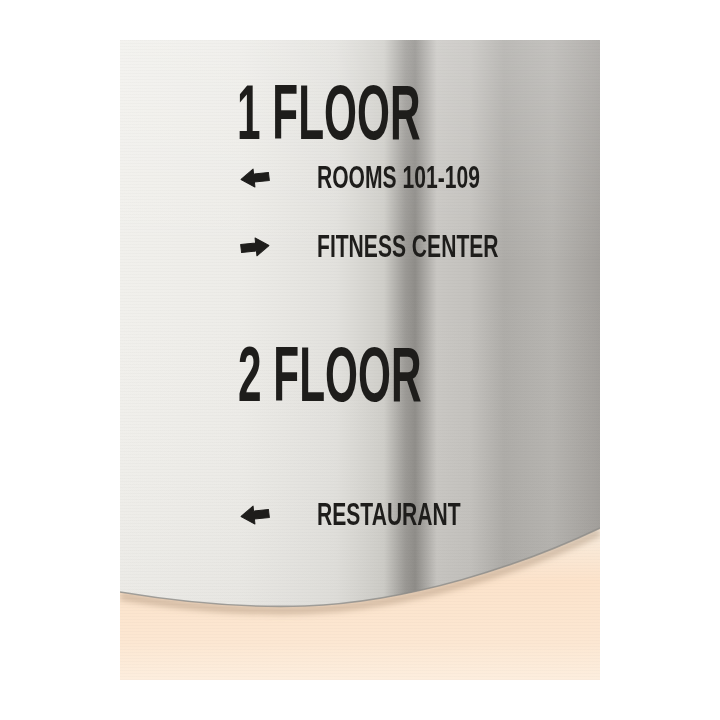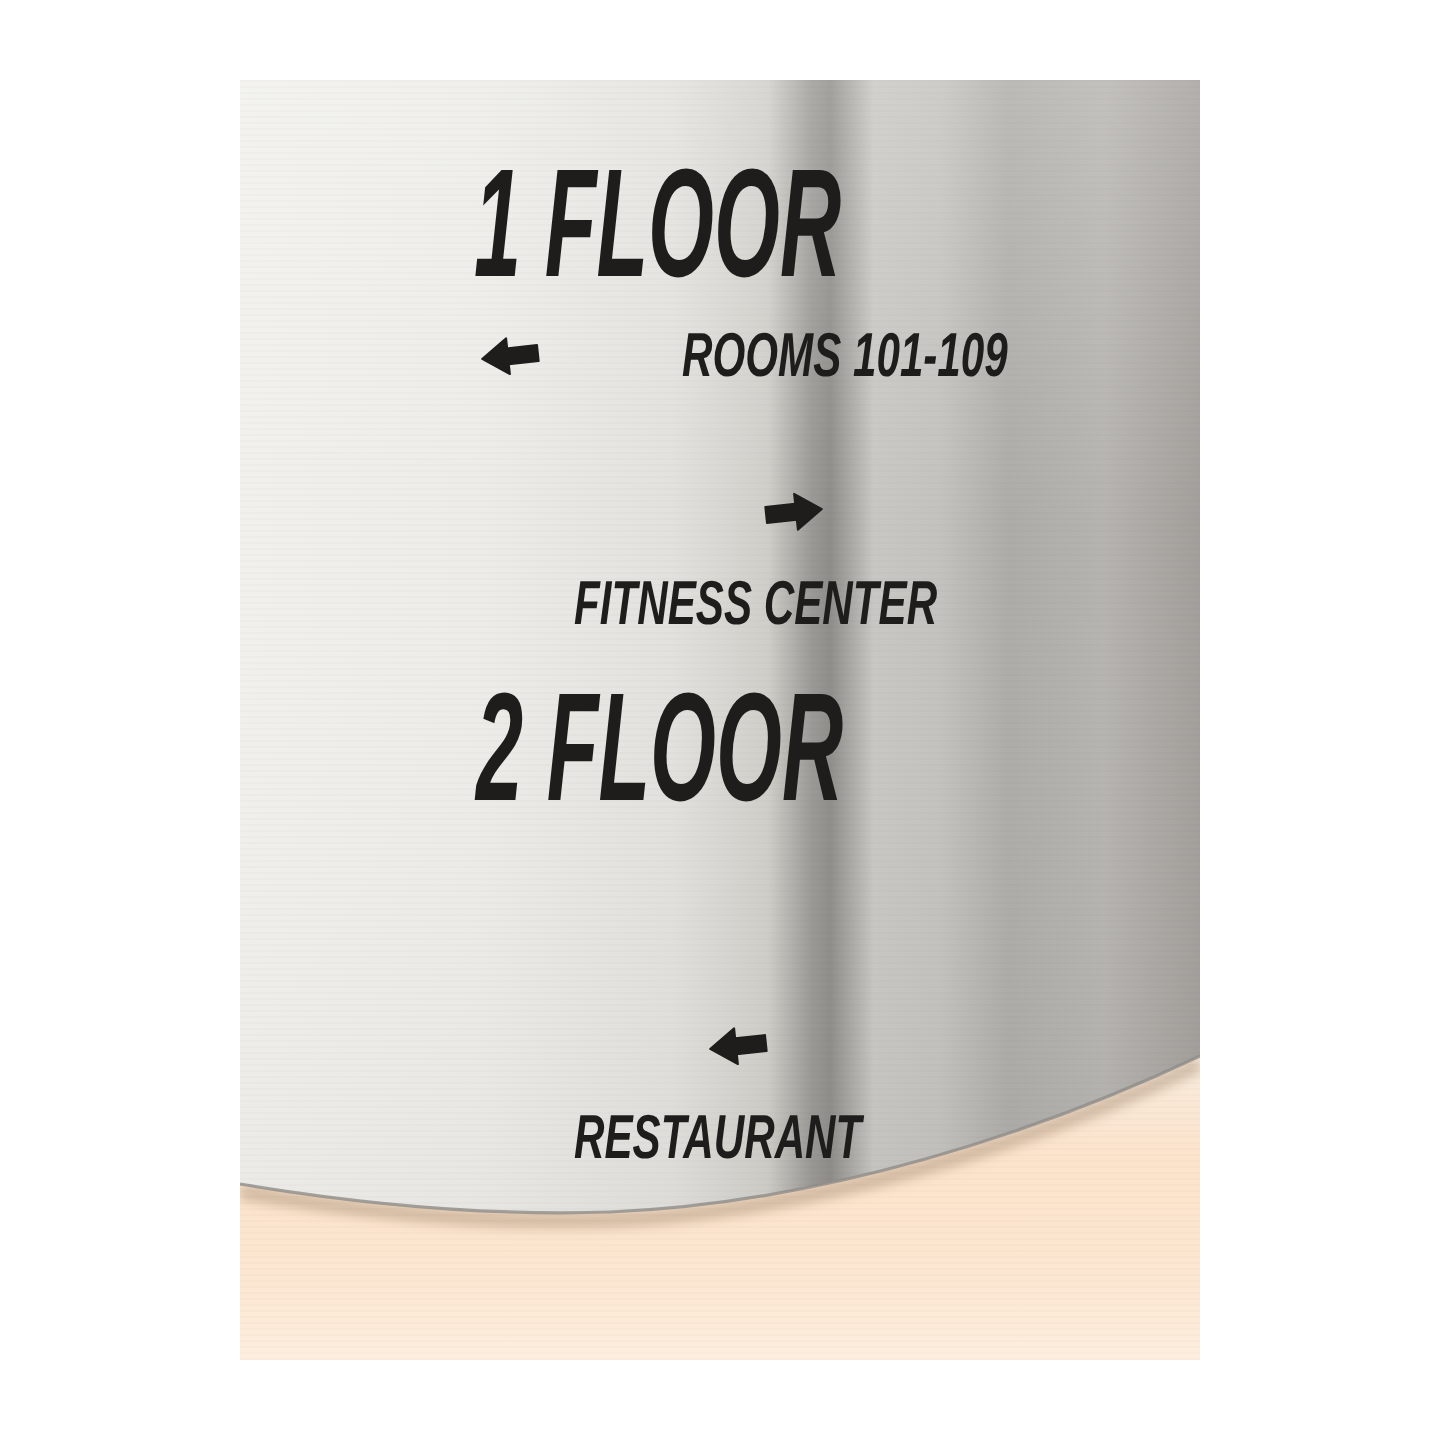--- a/index.html
+++ b/index.html
@@ -41,7 +41,6 @@
     position: absolute;
     inset: 0;
     color: var(--ink, #1e1d1b);
-    font-style: italic;
   }
   .floor-heading {
     position: absolute;

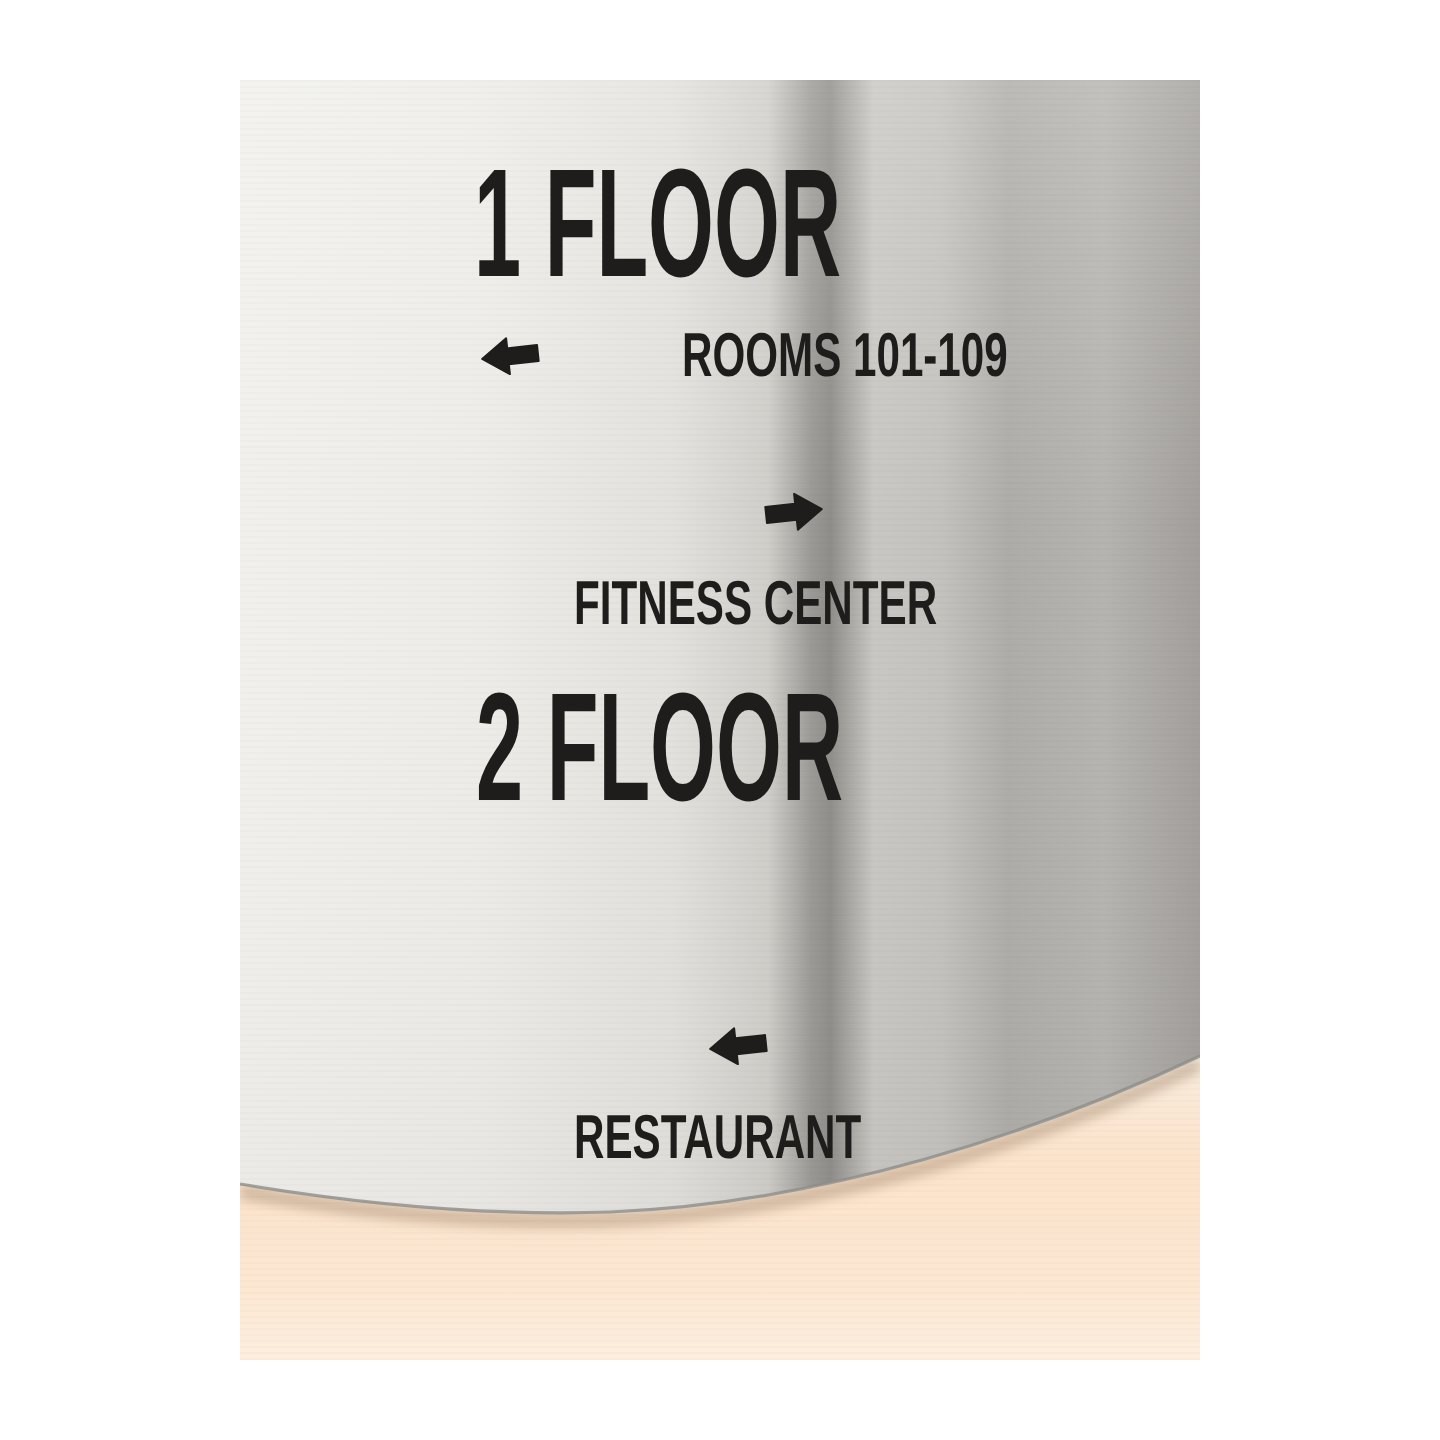--- a/index.html
+++ b/index.html
@@ -60,7 +60,6 @@
     height: 24px;
     display: flex;
     align-items: center;
-    gap: 24px;
   }
   .arrow {
     width: 30px;

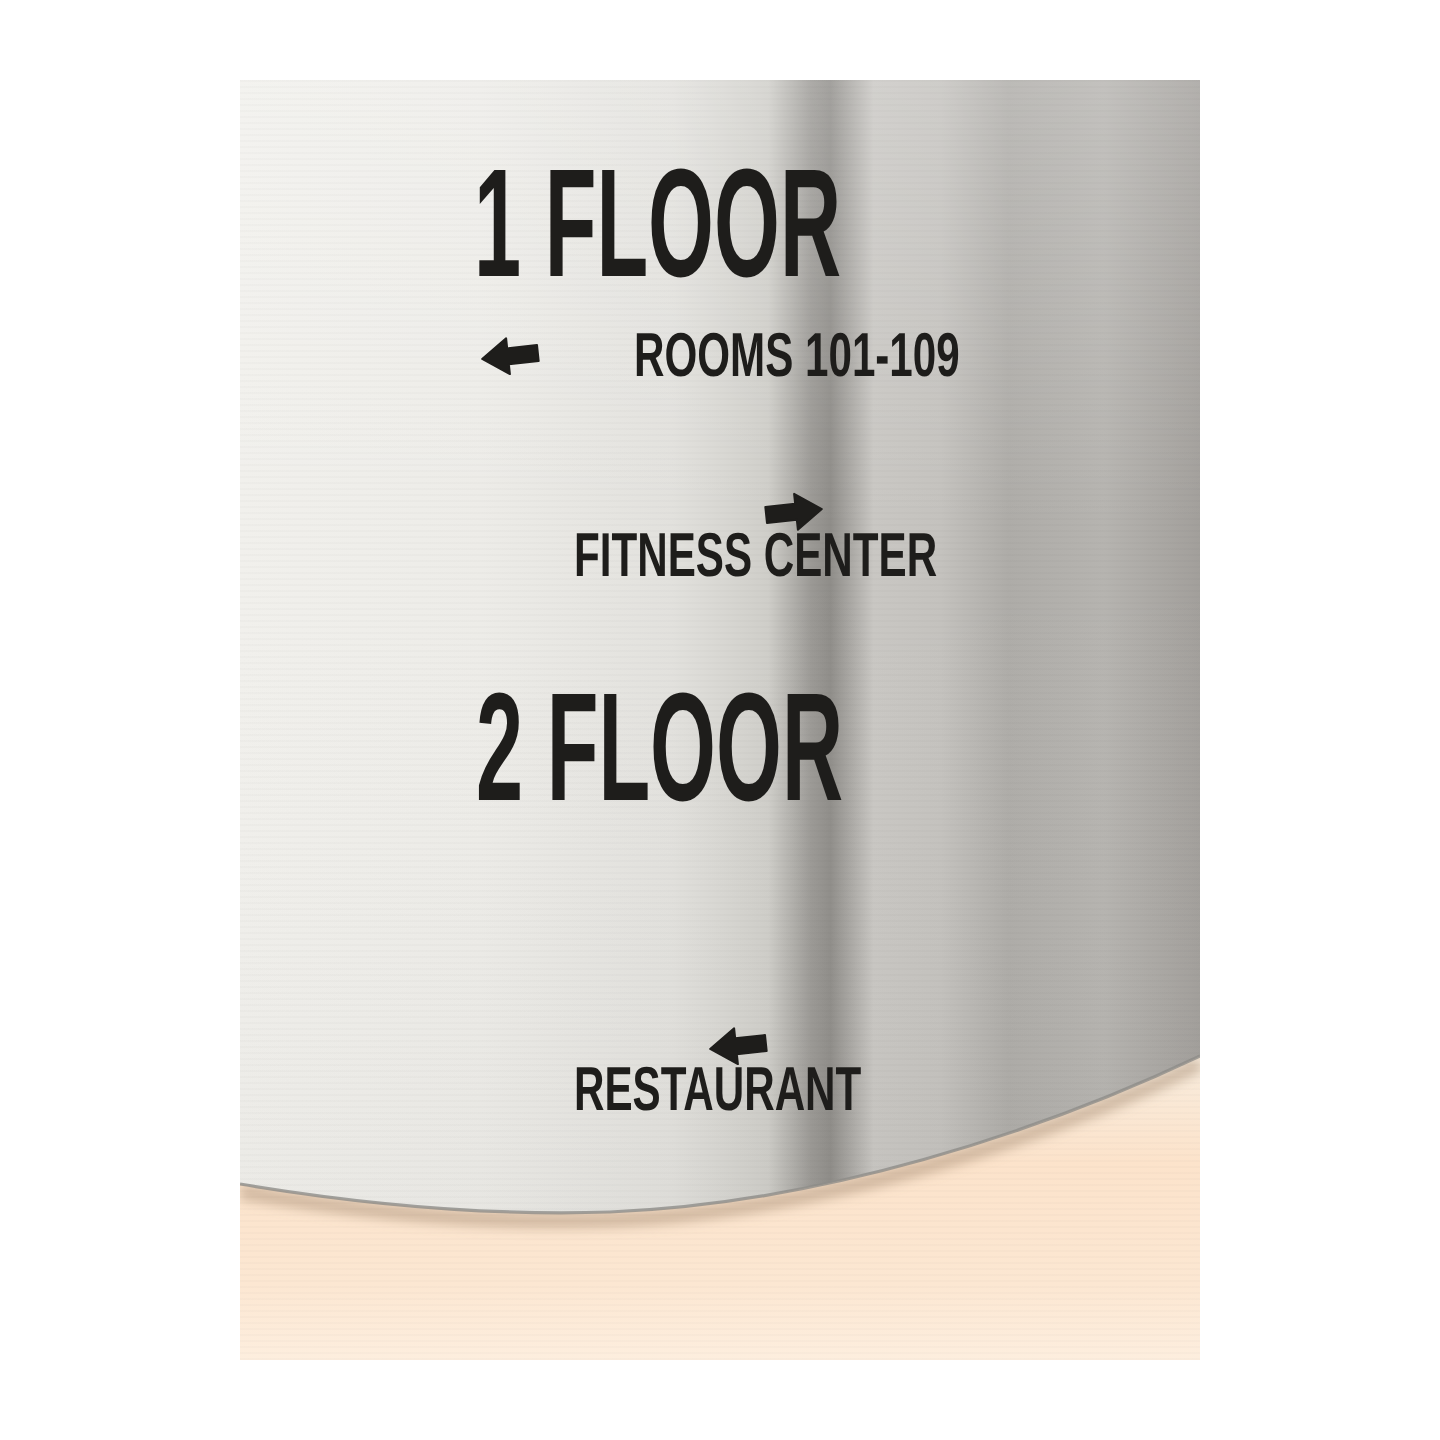--- a/index.html
+++ b/index.html
@@ -79,7 +79,7 @@
   }
   .row-1 { top: 126px; }
   .row-2 { top: 164px; }
-  .row-3 { top: 206px; flex-direction: column; }
+  .row-3 { top: 195px; }
   .row-4 { top: 246px; }
   .row-5 { top: 386px; }
   .row-6 { top: 424px; }

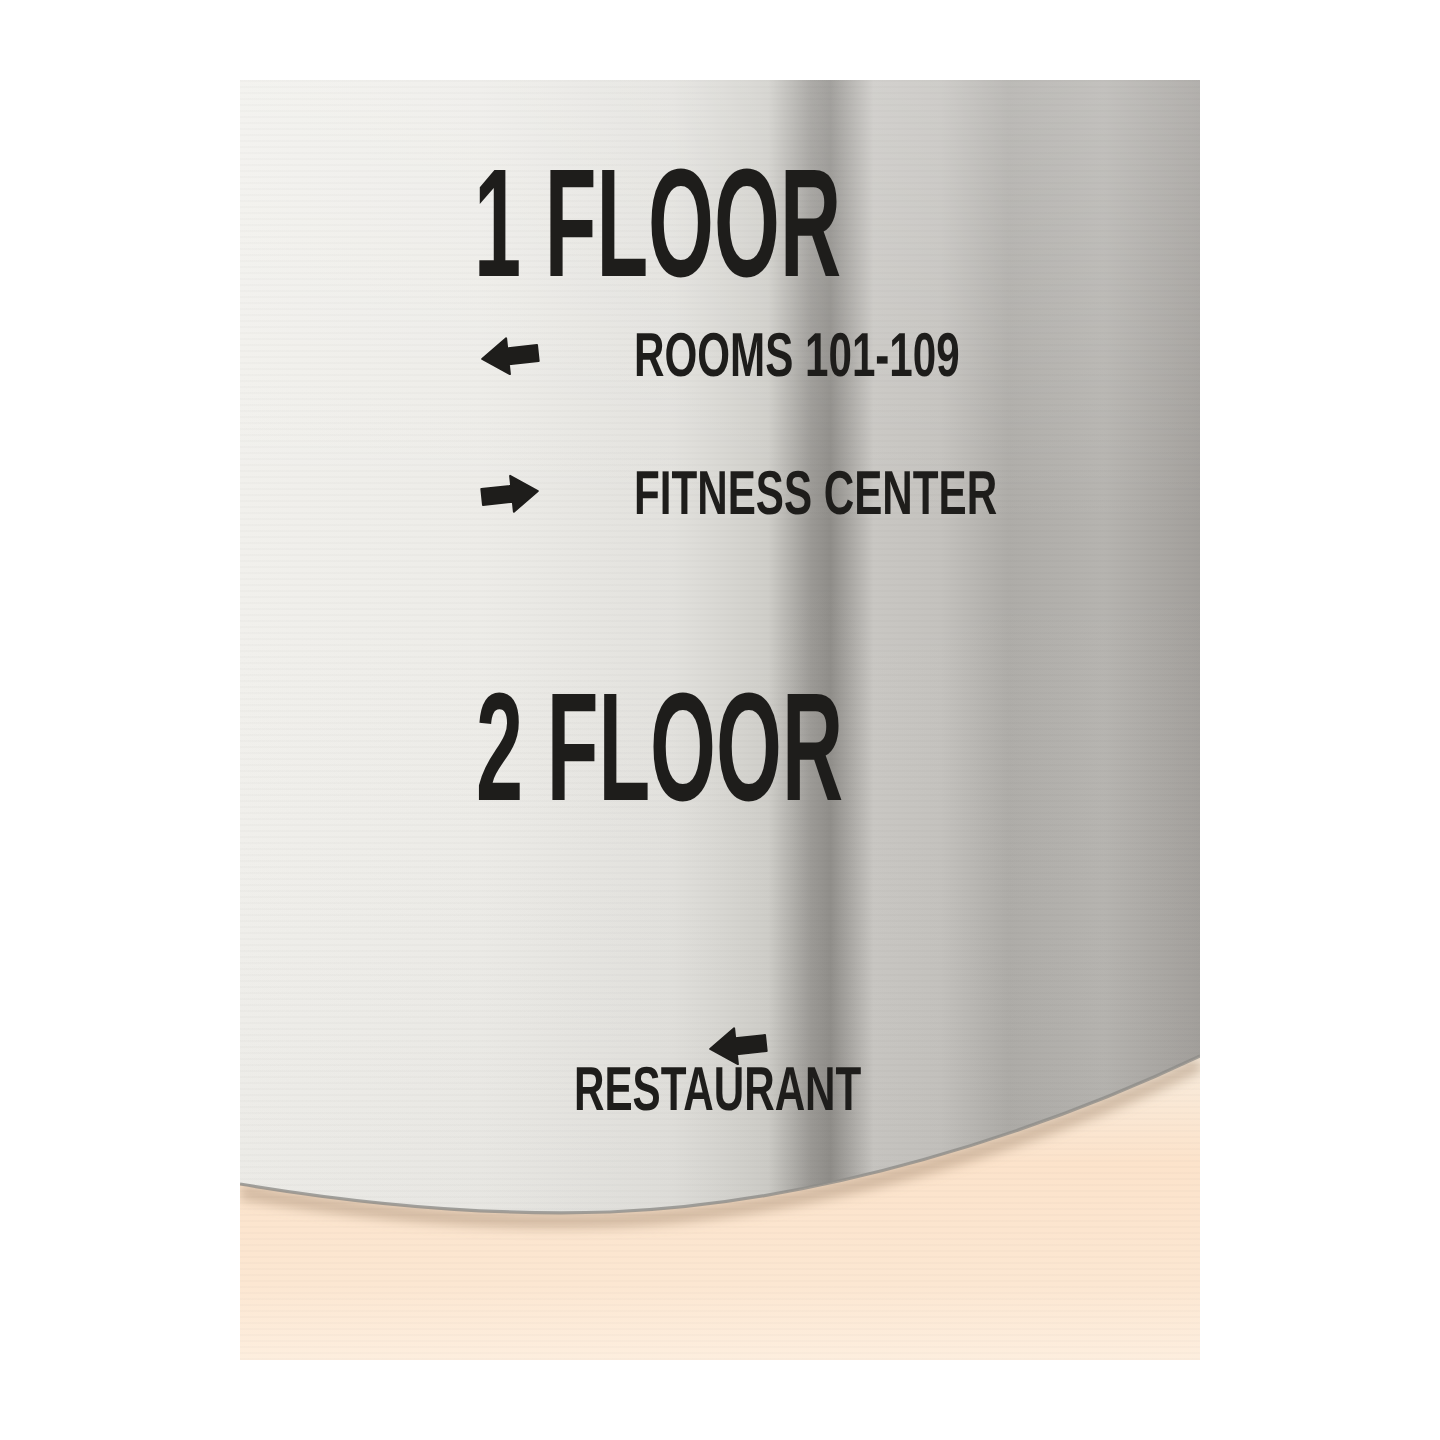--- a/index.html
+++ b/index.html
@@ -83,7 +83,7 @@
   .row-4 { top: 246px; }
   .row-5 { top: 386px; }
   .row-6 { top: 424px; }
-  .row-7 { top: 473px; flex-direction: column; }
+  .row-7 { top: 463px; }
 </style>
 </head>
 <body>

